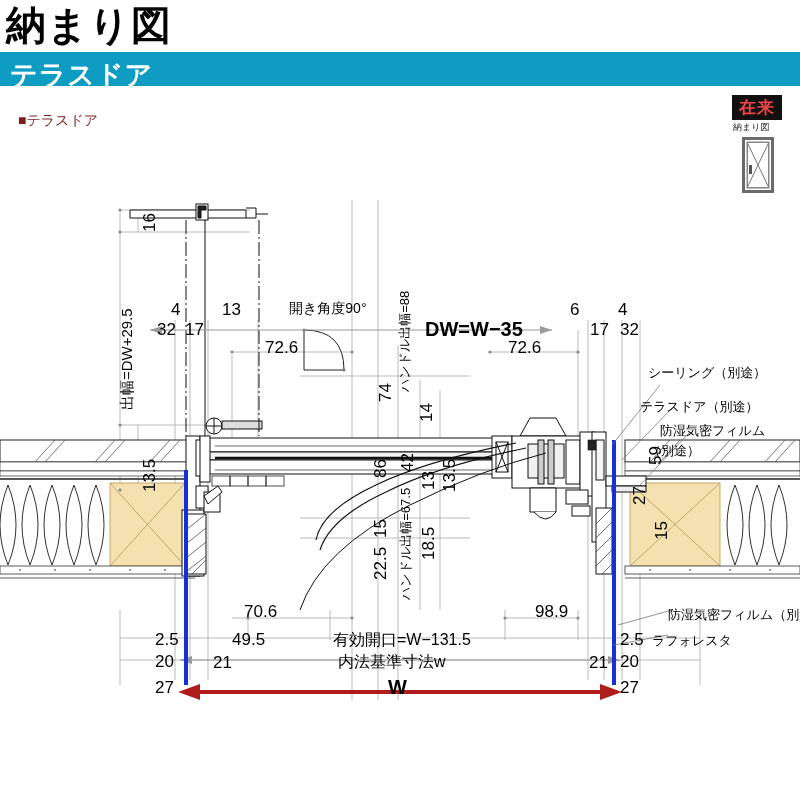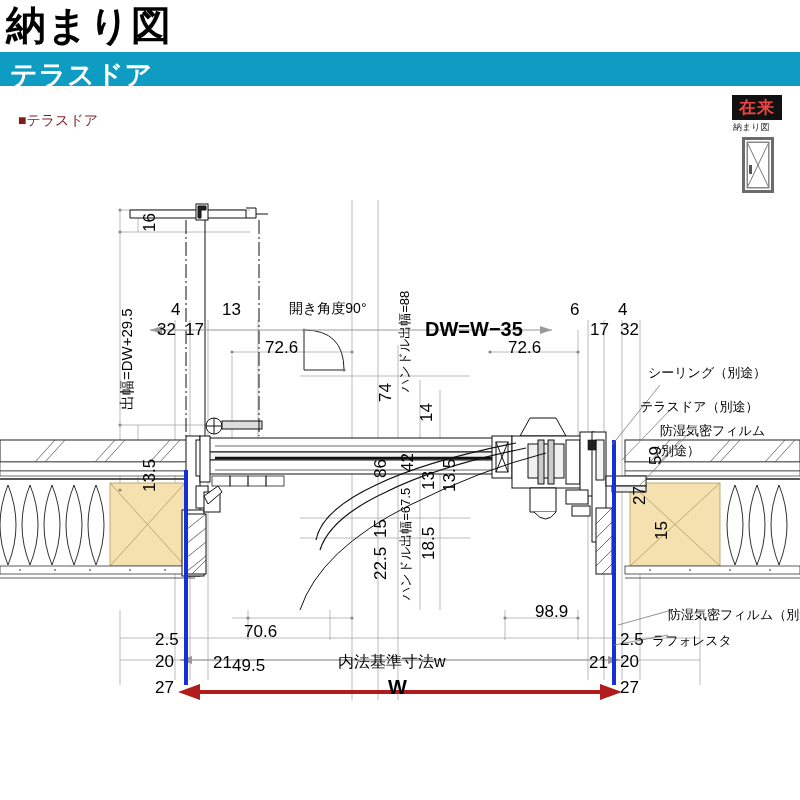--- a/index.html
+++ b/index.html
@@ -384,7 +384,7 @@
     <div class="lbl n" style="left:155px;top:512px;">20</div>
     <div class="lbl n" style="left:155px;top:538px;">27</div>
     <div class="lbl n" style="left:213px;top:513px;">21</div>
-    <div class="lbl n" style="left:244px;top:482px;text-align:center;">70.6</div>
+    <div class="lbl n" style="left:244px;top:462px;text-align:center;">70.6</div>
     <div class="lbl n" style="left:232px;top:490px;margin-top:26px;">49.5</div>
 
     <div class="lbl mid" style="left:338px;top:512px;">内法基準寸法w</div>

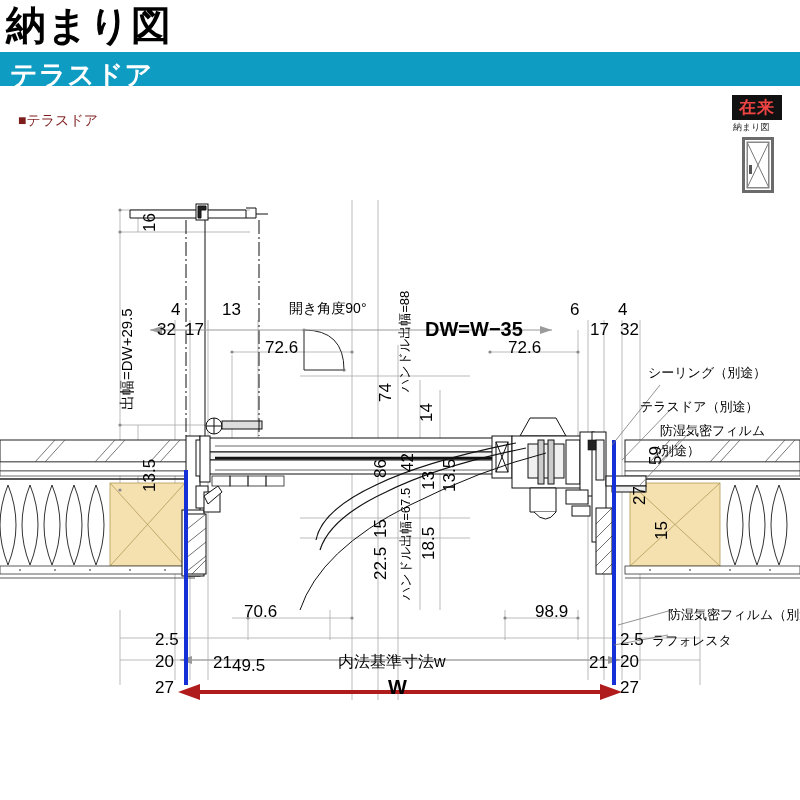--- a/index.html
+++ b/index.html
@@ -385,7 +385,7 @@
     <div class="lbl n" style="left:155px;top:538px;">27</div>
     <div class="lbl n" style="left:213px;top:513px;">21</div>
     <div class="lbl n" style="left:244px;top:462px;text-align:center;">70.6</div>
-    <div class="lbl n" style="left:232px;top:490px;margin-top:26px;">49.5</div>
+    <div class="lbl n" style="left:232px;top:490px;">49.5</div>
 
     <div class="lbl mid" style="left:338px;top:512px;">内法基準寸法w</div>
     <div class="lbl big" style="left:388px;top:536px;">W</div>

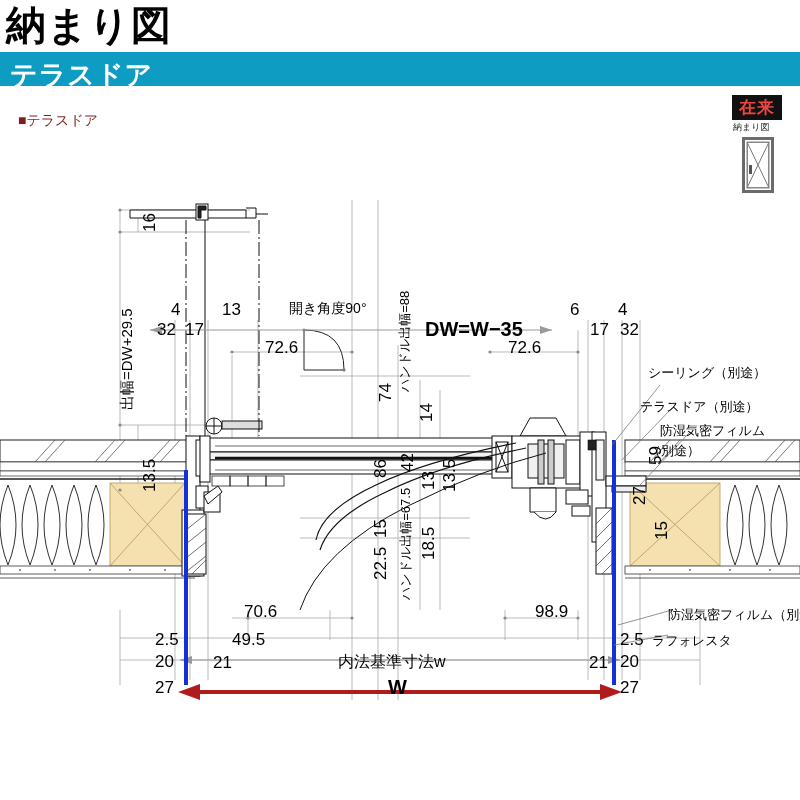--- a/index.html
+++ b/index.html
@@ -387,6 +387,7 @@
     <div class="lbl n" style="left:244px;top:462px;text-align:center;">70.6</div>
     <div class="lbl n" style="left:232px;top:490px;">49.5</div>
 
+    <div class="lbl mid" style="left:333px;top:490px;">有効開口=W−131.5</div>
     <div class="lbl mid" style="left:338px;top:512px;">内法基準寸法w</div>
     <div class="lbl big" style="left:388px;top:536px;">W</div>
 

